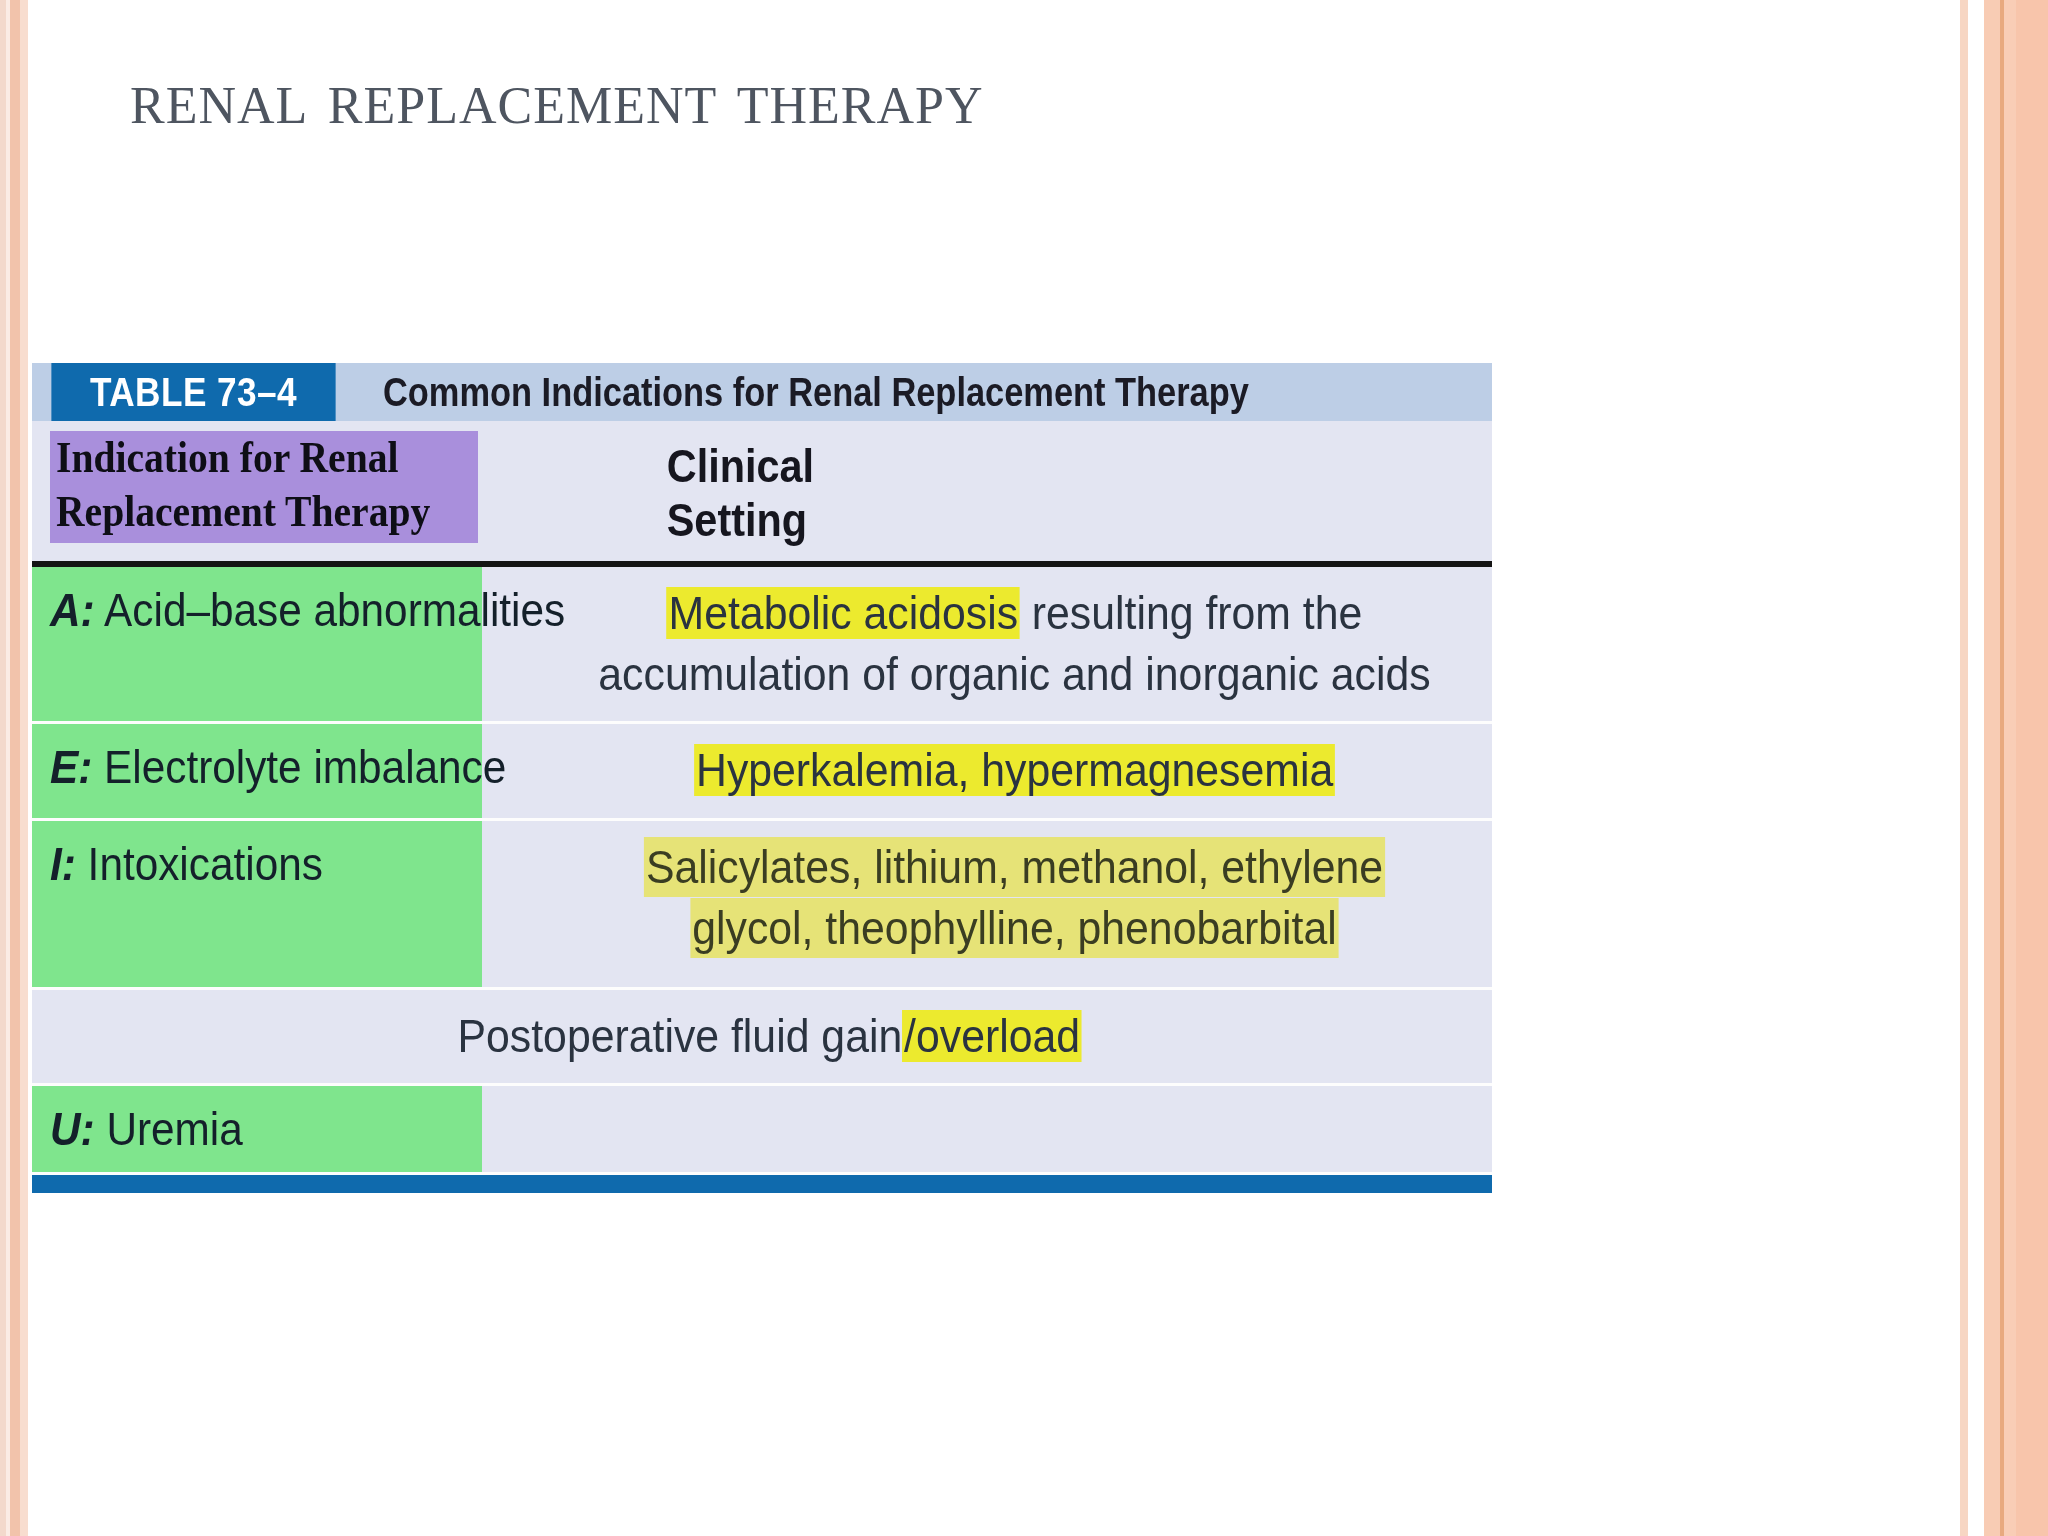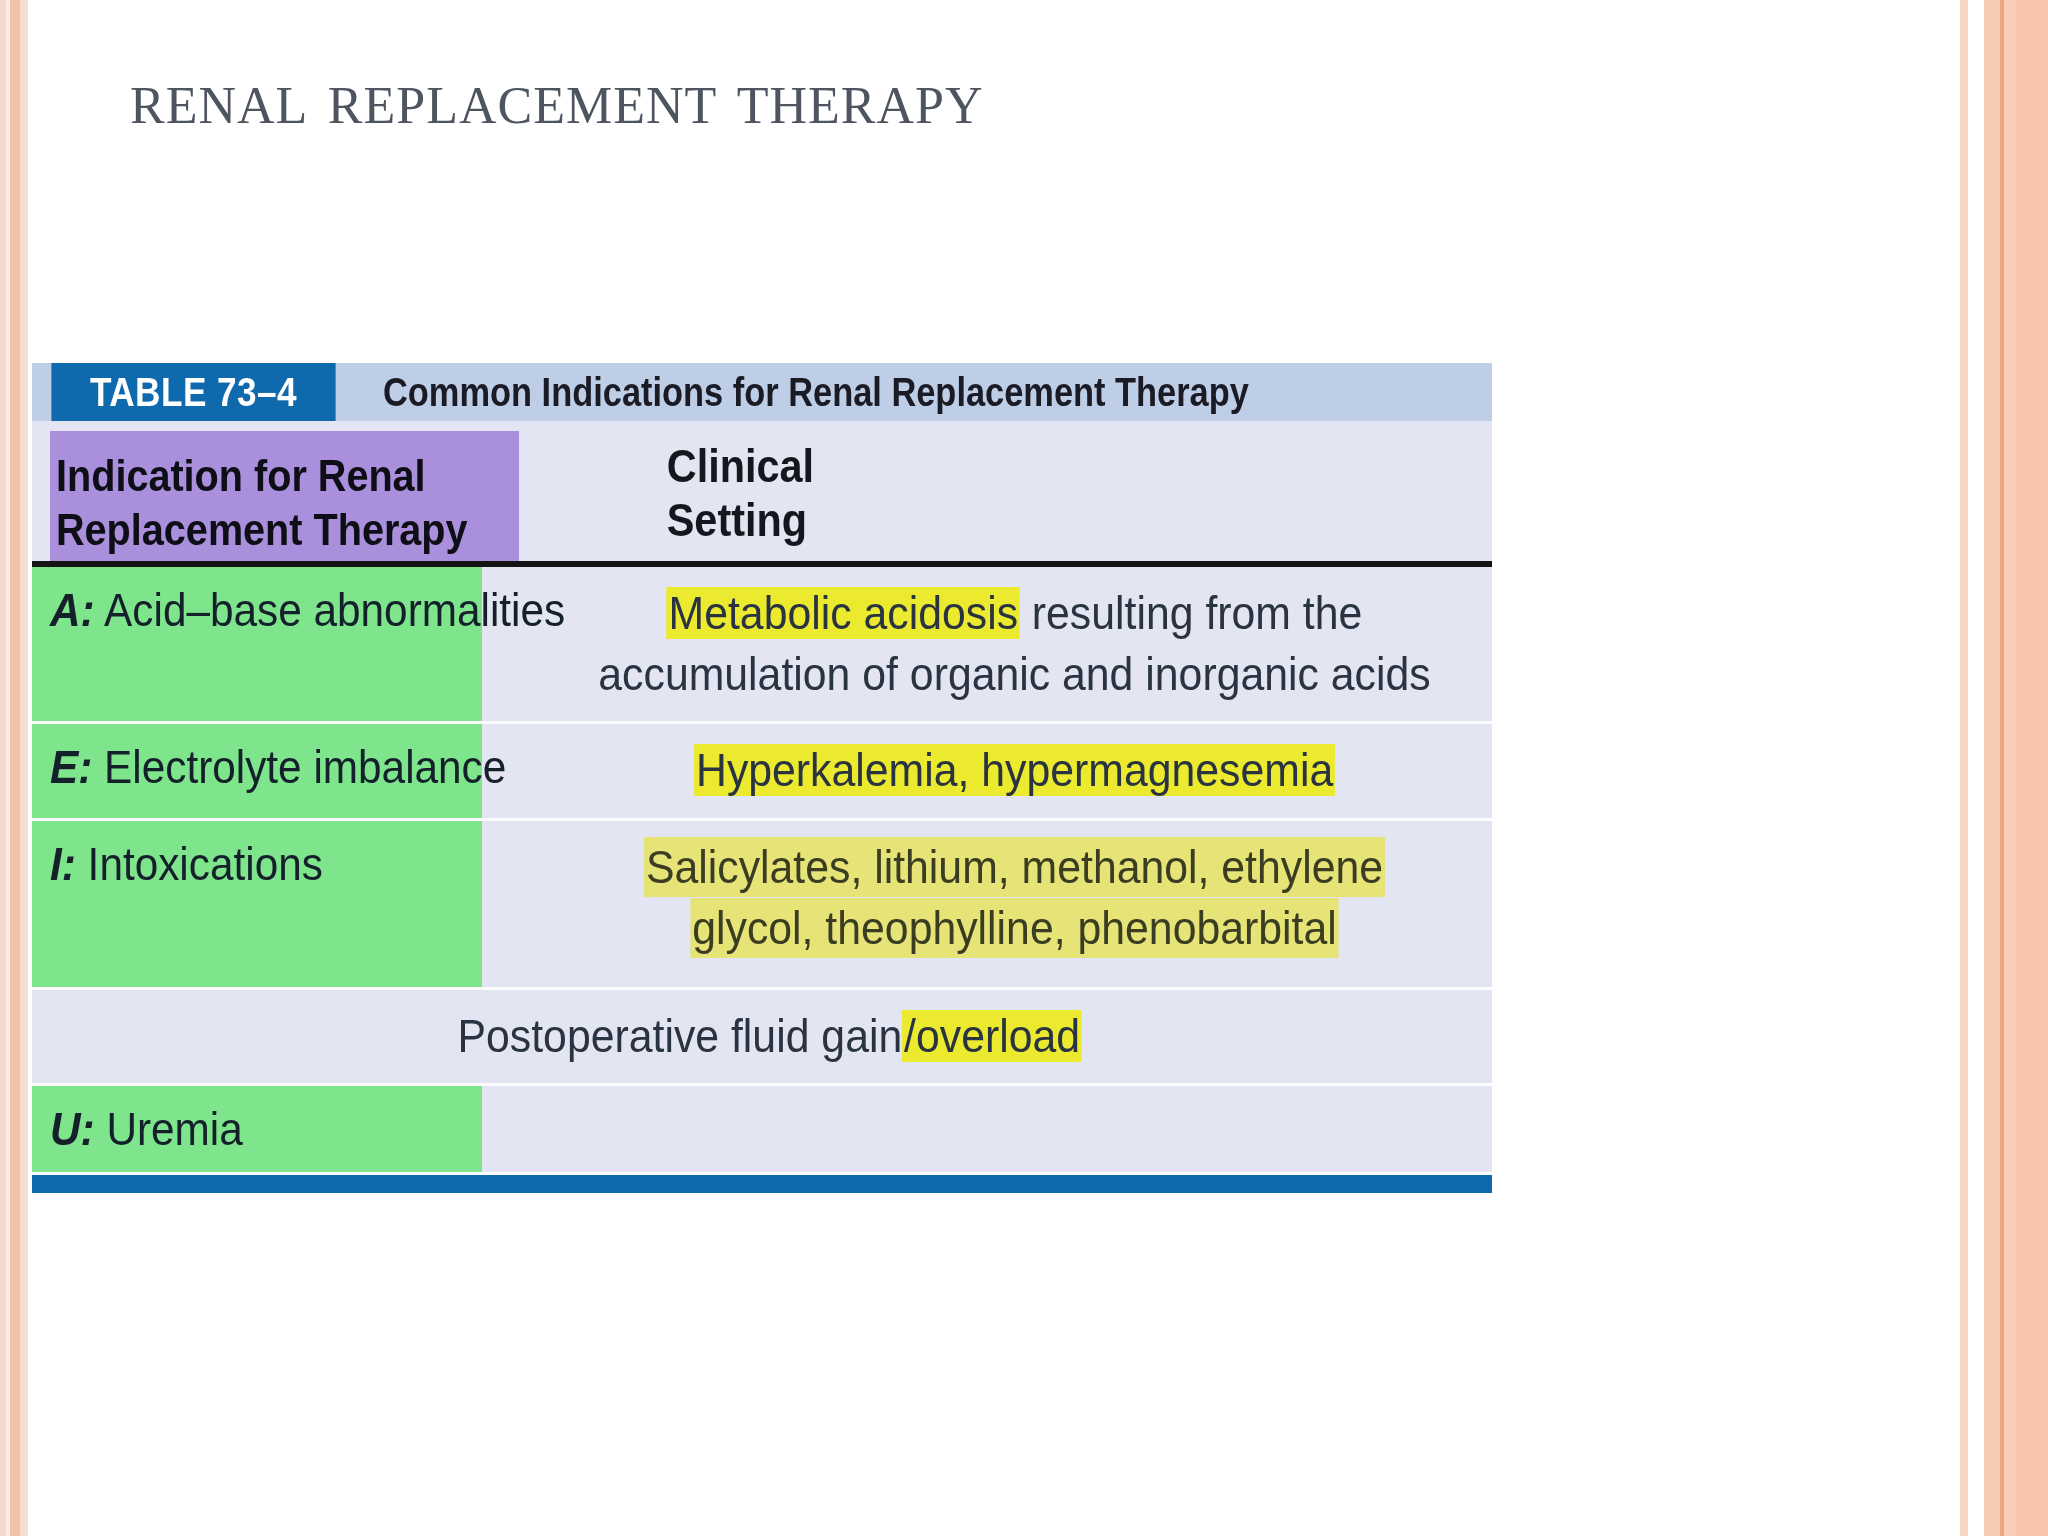--- a/index.html
+++ b/index.html
@@ -135,8 +135,9 @@
     font-weight: bold;
     font-size: 44px;
     line-height: 1.23;
-    padding: 18px 6px 4px 6px;
+    padding: 0 6px 4px 6px;
     box-decoration-break: clone;
+    font-family: Liberation Serif, serif;
     -webkit-box-decoration-break: clone;
   }
   .hl-purple i { font-style: normal; display:inline-block; transform: scaleX(.9); transform-origin:left center; }

